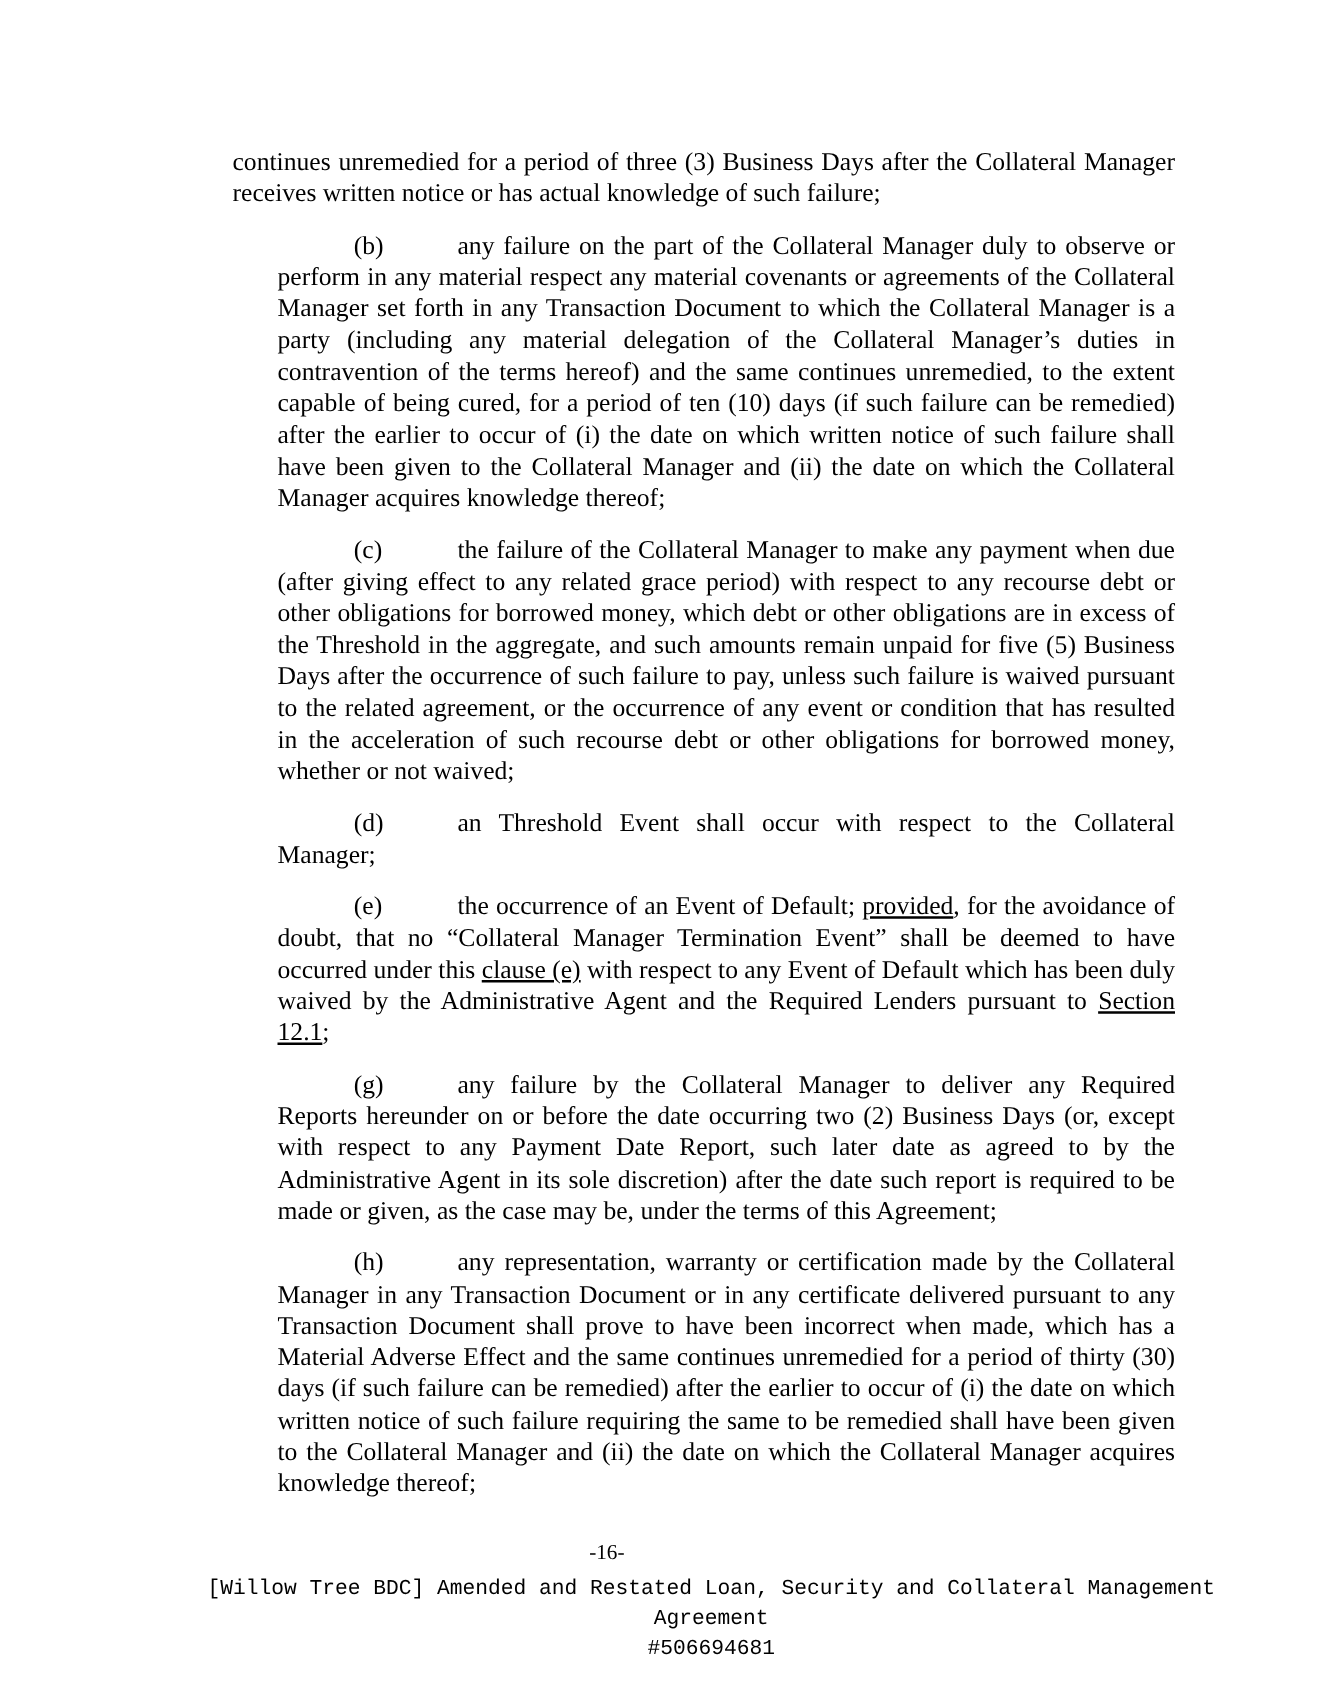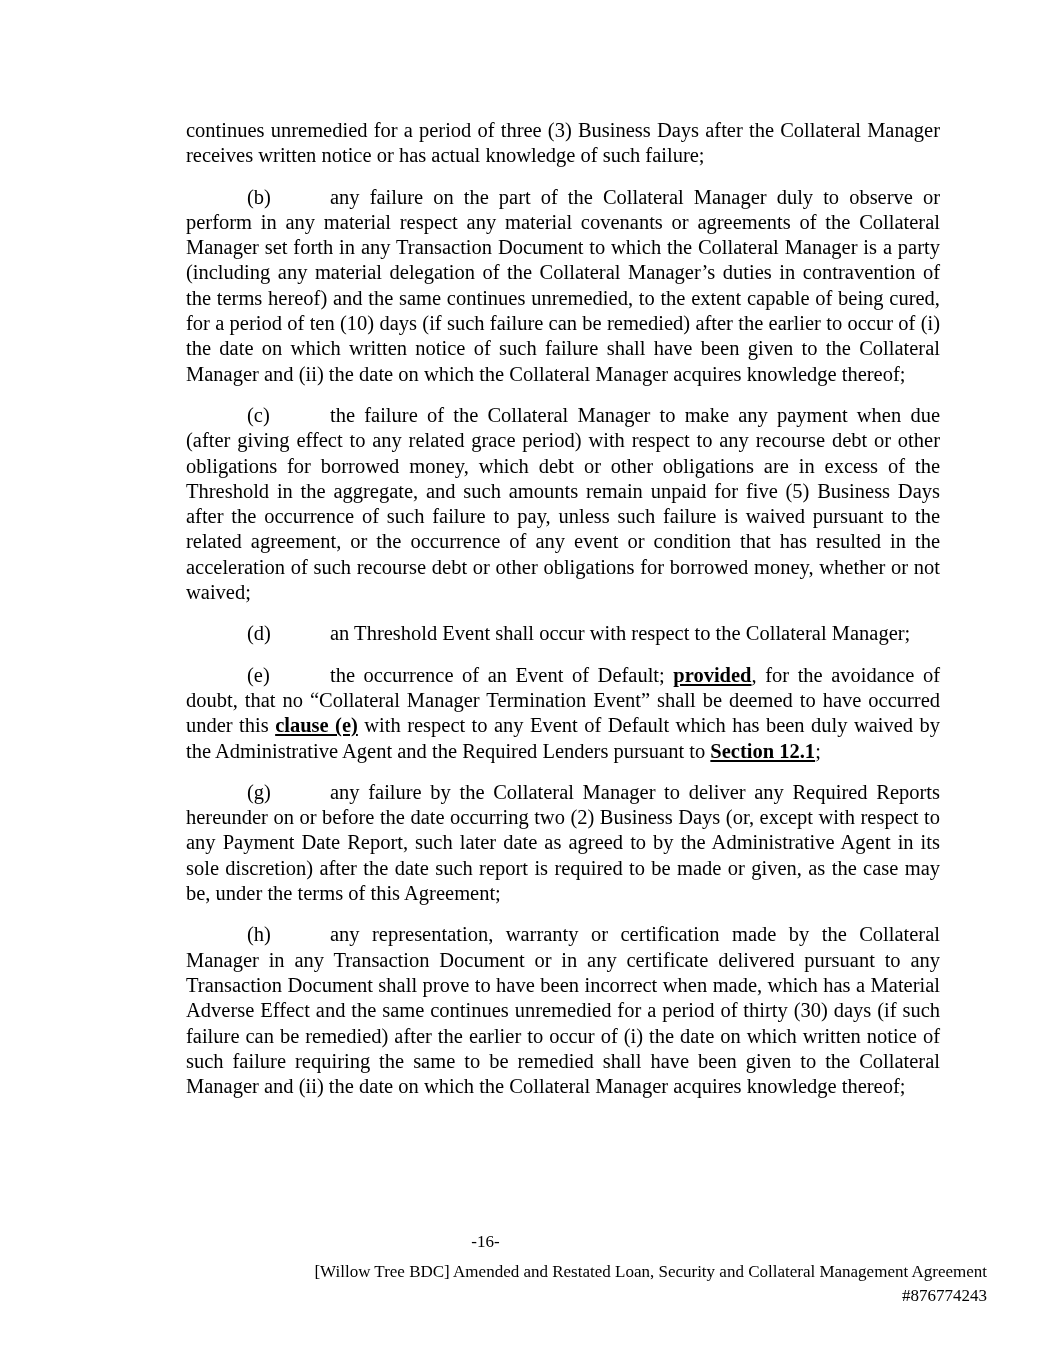--- a/index.html
+++ b/index.html
@@ -38,6 +38,7 @@
   }
   .content p.labeled {
     text-indent: 61px;
+    margin-left: 36px;
   }
   .para-label {
     display: inline-block;

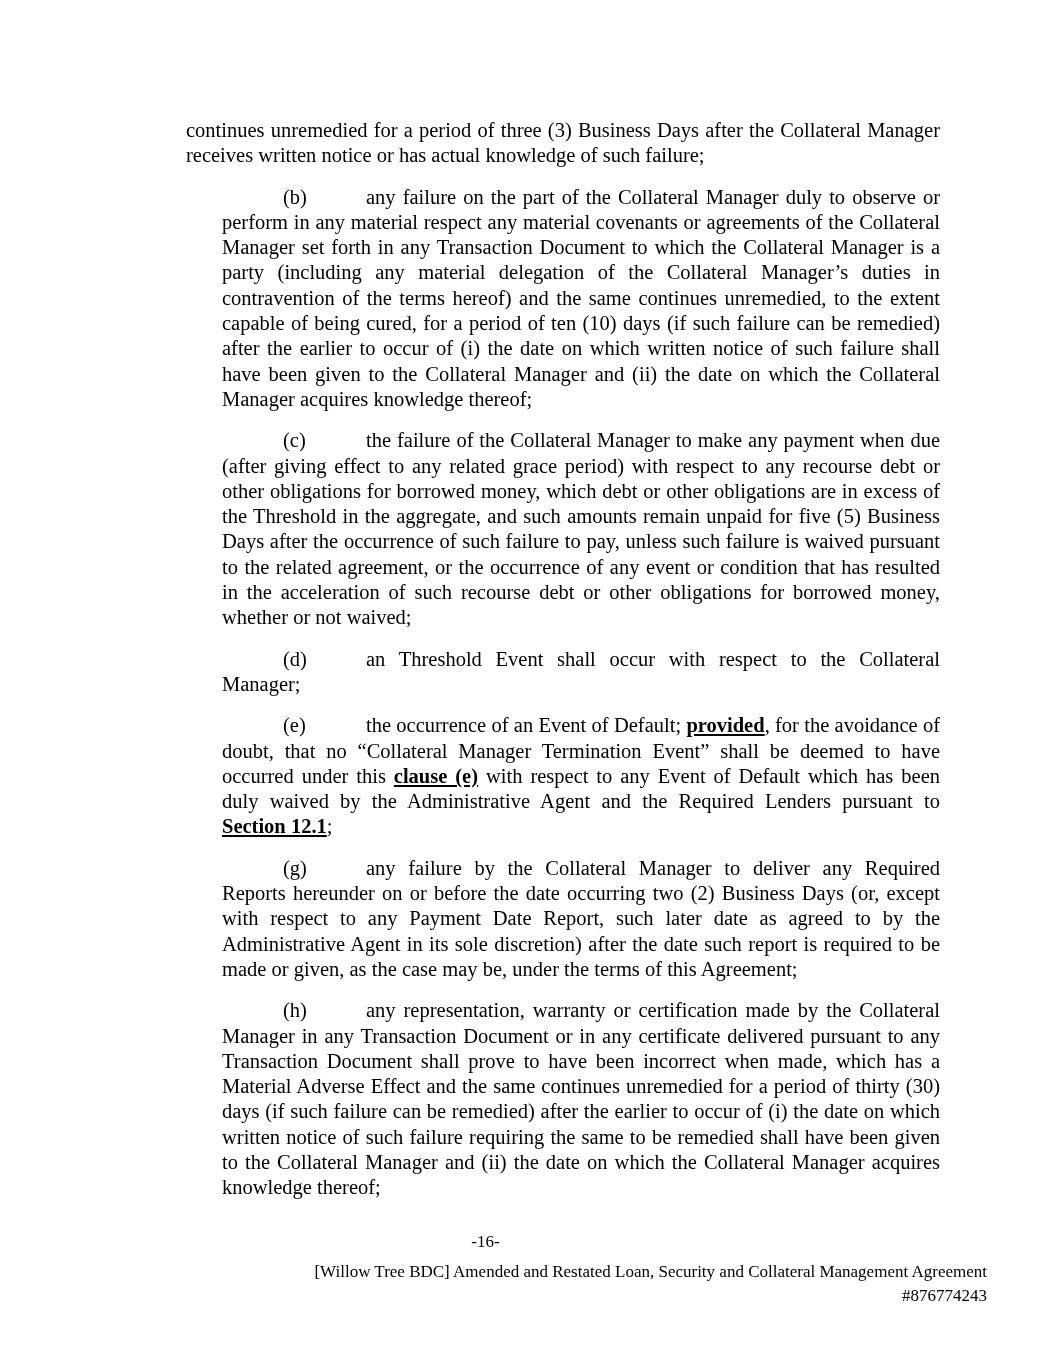--- a/index.html
+++ b/index.html
@@ -47,7 +47,6 @@
   }
   .u {
     text-decoration: underline;
-    font-weight: bold;
   }
   .page-number {
     position: absolute;

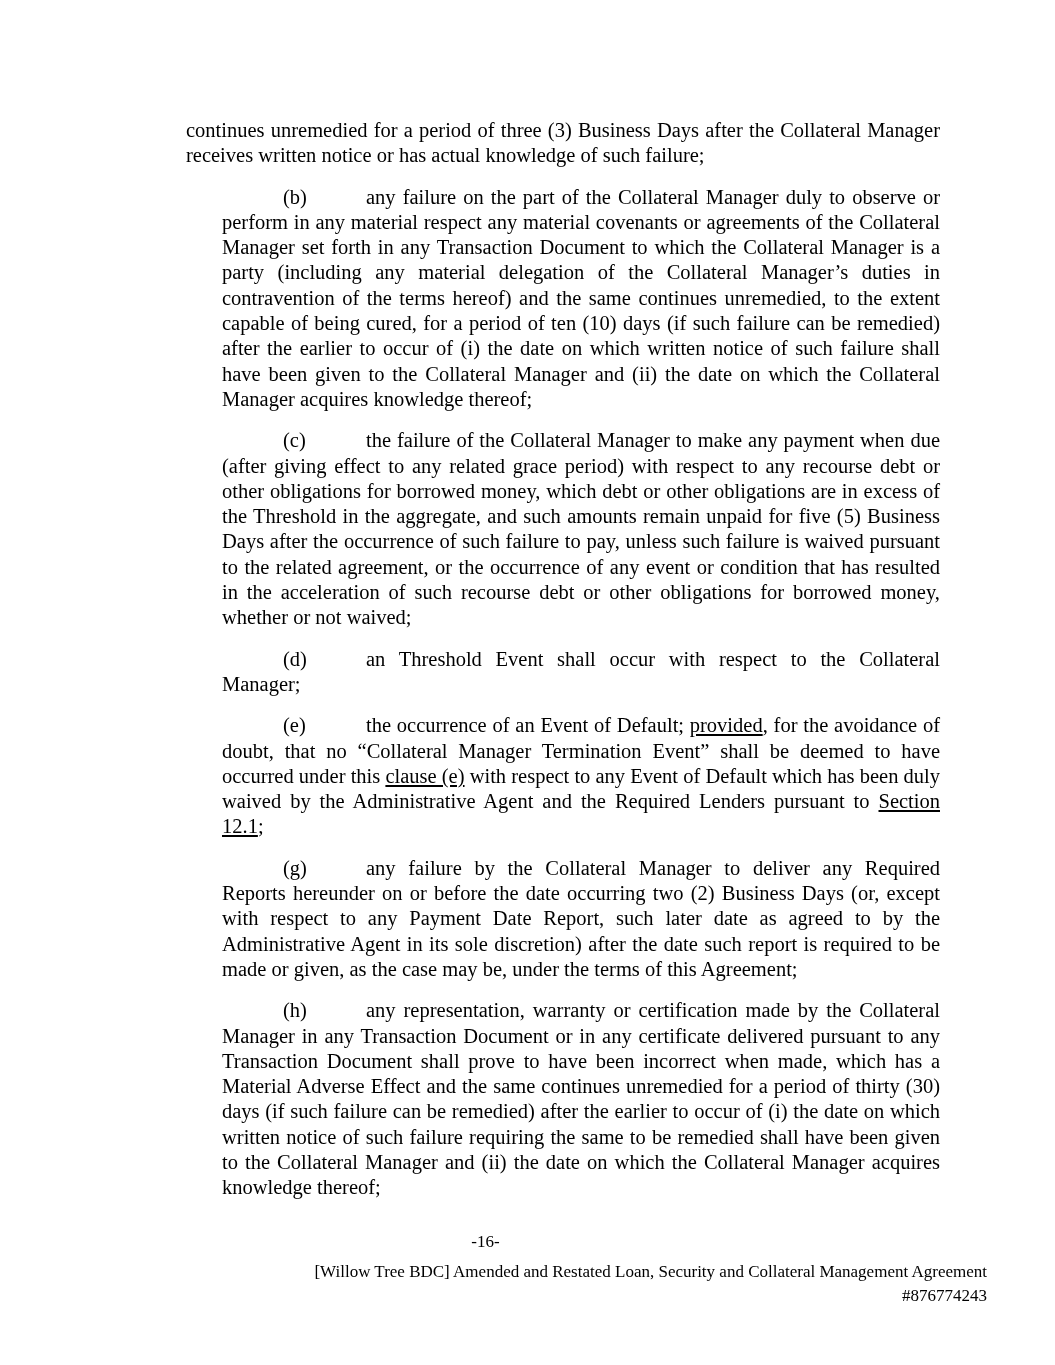--- a/index.html
+++ b/index.html
@@ -59,12 +59,13 @@
   }
   .footer {
     position: absolute;
-    left: 127px;
+    left: 139px;
     top: 1260px;
     width: 860px;
     font-size: 17px;
     line-height: 24px;
-    text-align: right;
+    text-align: center;
+    font-family: Liberation Mono, monospace;
   }
 </style>
 </head>

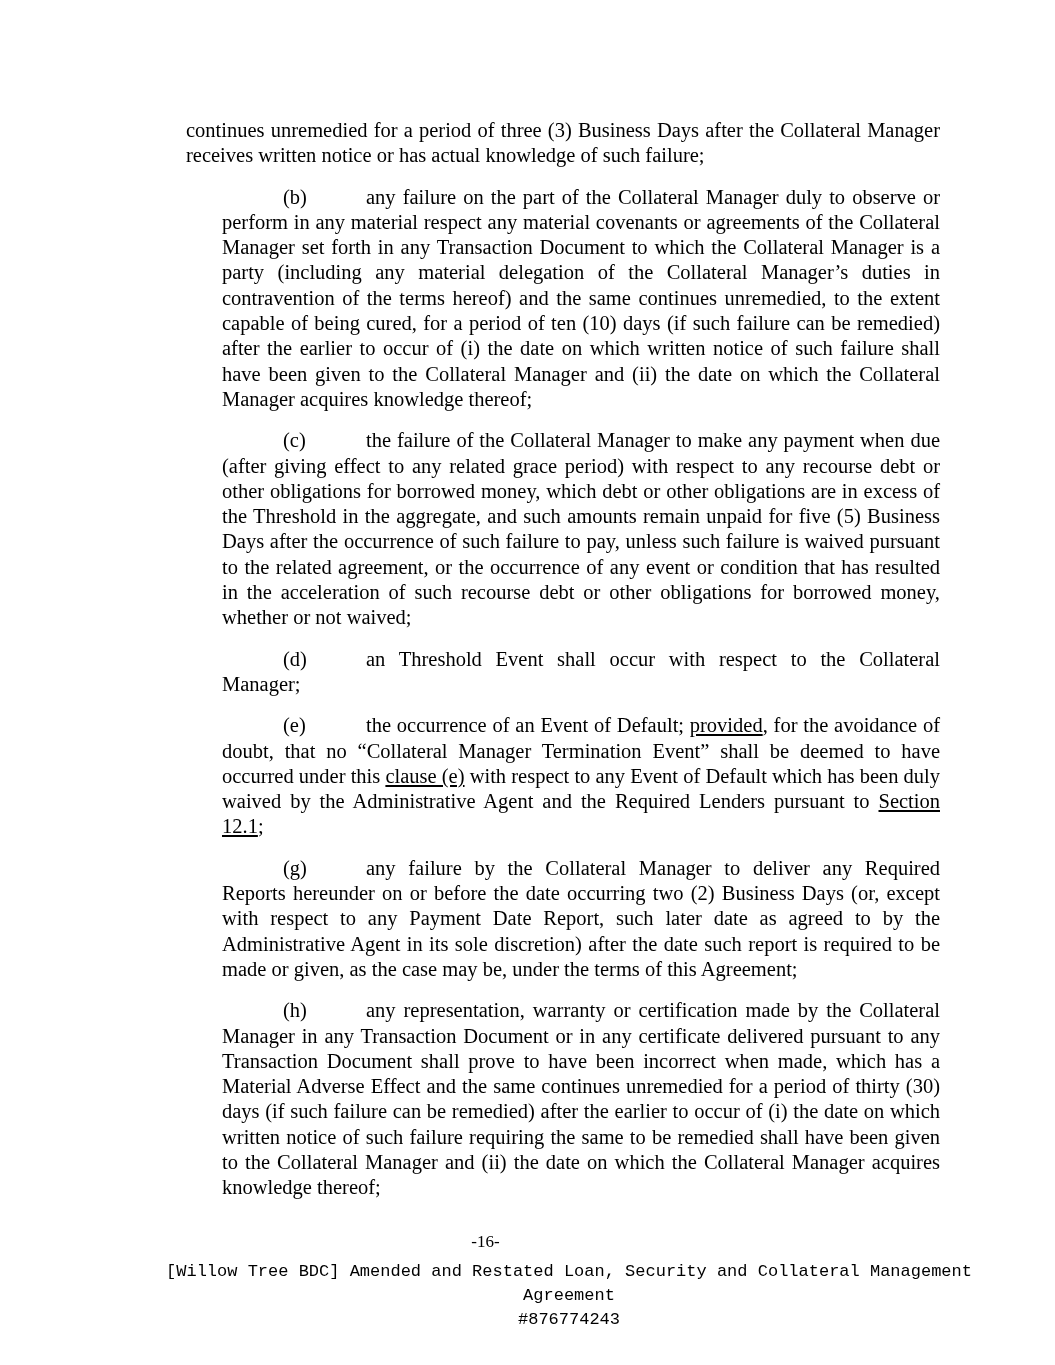--- a/index.html
+++ b/index.html
@@ -87,7 +87,7 @@
 
   <div class="footer">
     <div>[Willow Tree BDC] Amended and Restated Loan, Security and Collateral Management Agreement</div>
-    <div>#876774243</div>
+    <div>#506694681</div>
   </div>
 
 </div>

